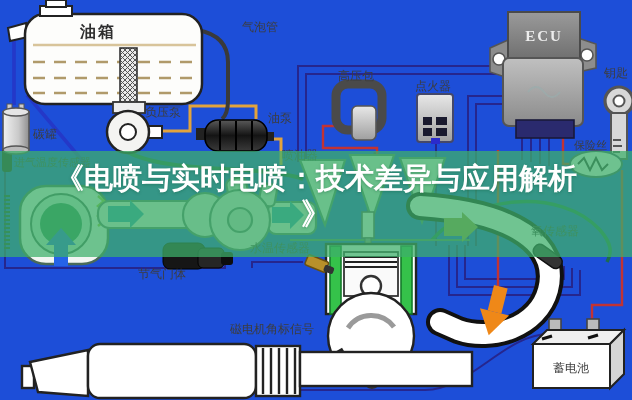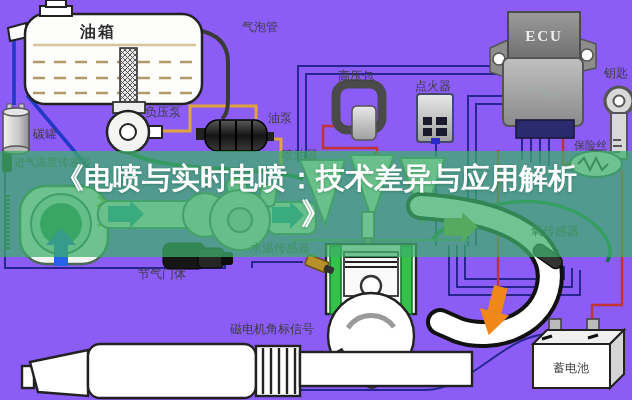--- a/index.html
+++ b/index.html
@@ -3,7 +3,7 @@
 <meta charset="utf-8">
 <style>
   html,body{margin:0;padding:0;background:#ffffff;}
-  .stage{position:relative;width:632px;height:400px;overflow:hidden;background:#8b5cf6;
+  .stage{position:relative;width:632px;height:400px;overflow:hidden;background:#1d4ed8;
          font-family:"Liberation Sans", sans-serif;}
   .stage svg{position:absolute;left:0;top:0;}
   .lbl{font-family:"Liberation Sans", sans-serif;fill:#3d3d3d;font-size:12px;}

